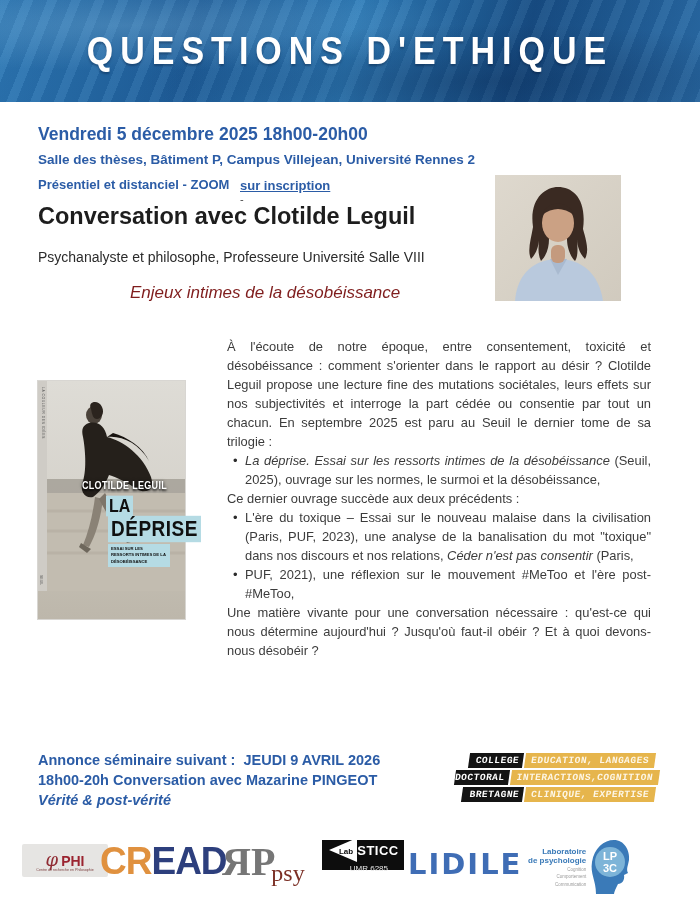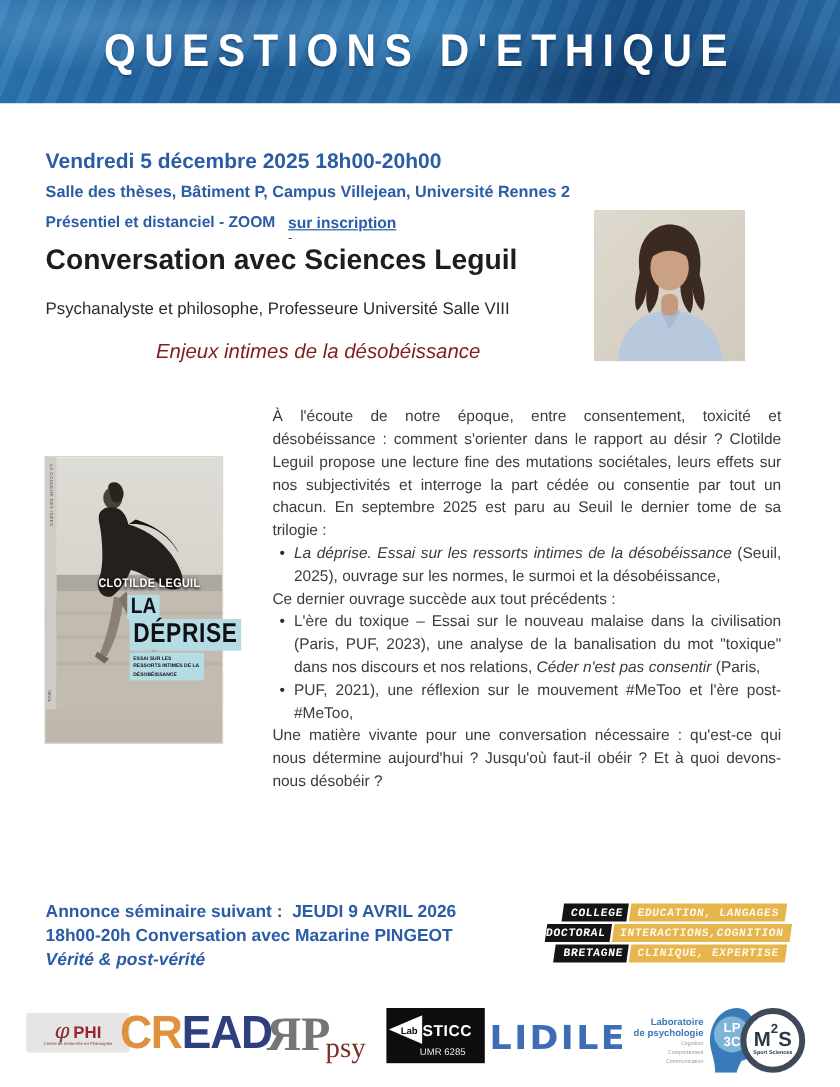--- a/index.html
+++ b/index.html
@@ -11,7 +11,7 @@
   }
   
   .banner {
-    position:absolute; left:0; top:0; width:700px; height:86px;
+    position:absolute; left:0; top:0; width:700px; height:102px;
     background:
       radial-gradient(ellipse at 18% 25%, rgba(140,195,230,.30), transparent 42%),
       radial-gradient(ellipse at 70% 80%, rgba(8,35,75,.35), transparent 50%),

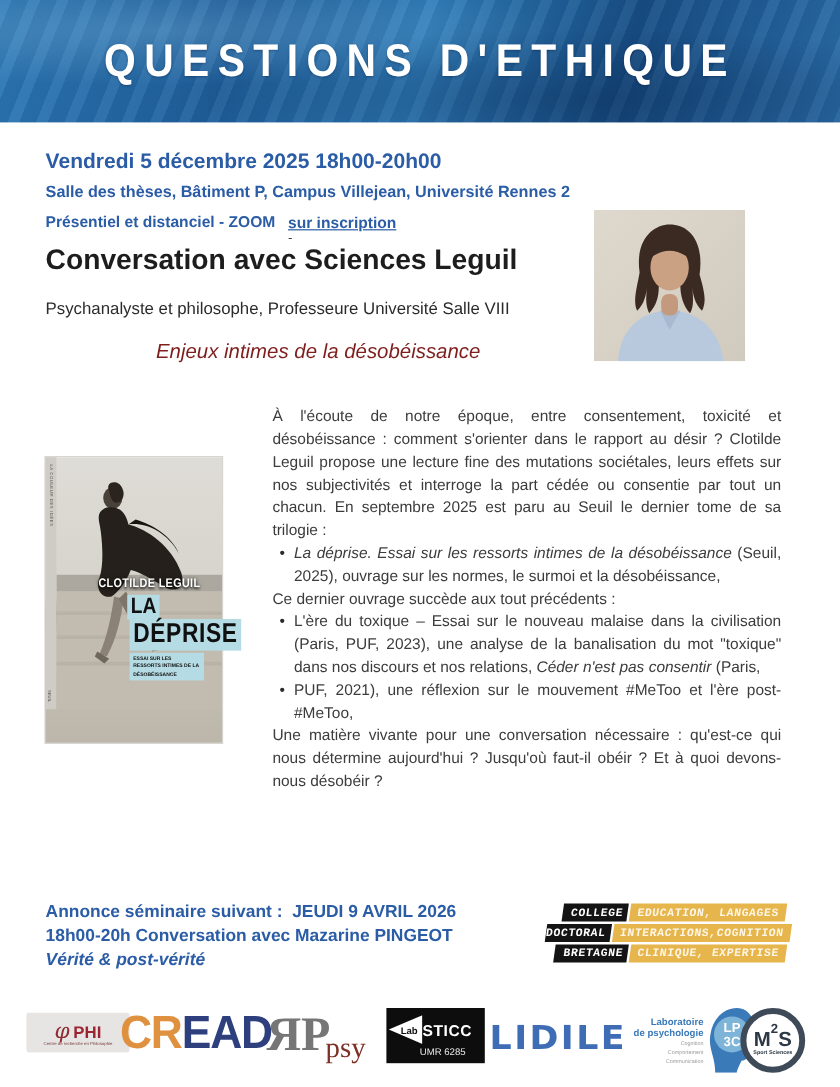--- a/index.html
+++ b/index.html
@@ -147,7 +147,7 @@
   <div class="ev-mode blue">Présentiel et distanciel - ZOOM</div>
   <a class="ev-reg">sur inscription</a>
   <div class="ev-dash">-</div>
-  <div class="ev-title">Conversation avec Sciences Leguil</div>
+  <div class="ev-title">Conversation avec Clotilde Leguil</div>
   <div class="ev-role">Psychanalyste et philosophe, Professeure Université Salle VIII</div>
   <div class="ev-topic">Enjeux intimes de la désobéissance</div>
 

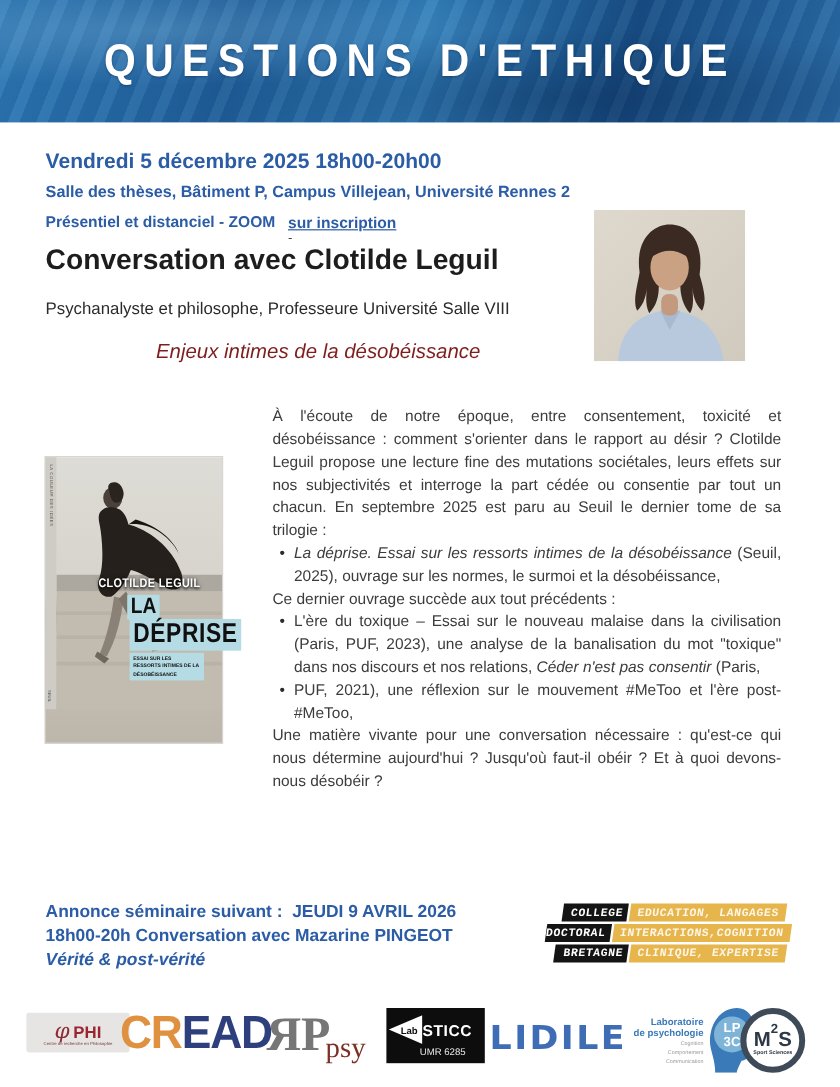--- a/index.html
+++ b/index.html
@@ -206,7 +206,7 @@
     <ul>
       <li><i>La déprise. Essai sur les ressorts intimes de la désobéissance</i><span> (Seuil, 2025), ouvrage sur les normes, le surmoi et la désobéissance,</span></li>
     </ul>
-    <div class="flush">Ce dernier ouvrage succède aux tout précédents :</div>
+    <div class="flush">Ce dernier ouvrage succède aux deux précédents :</div>
     <ul>
       <li><span>L'ère du toxique – Essai sur le nouveau malaise dans la civilisation (Paris, PUF, 2023), une analyse de la banalisation du mot "toxique" dans nos discours et nos relations, </span><i>Céder n'est pas consentir</i><span> (Paris,</span></li>
       <li><span>PUF, 2021), une réflexion sur le mouvement #MeToo et l'ère post-#MeToo,</span></li>

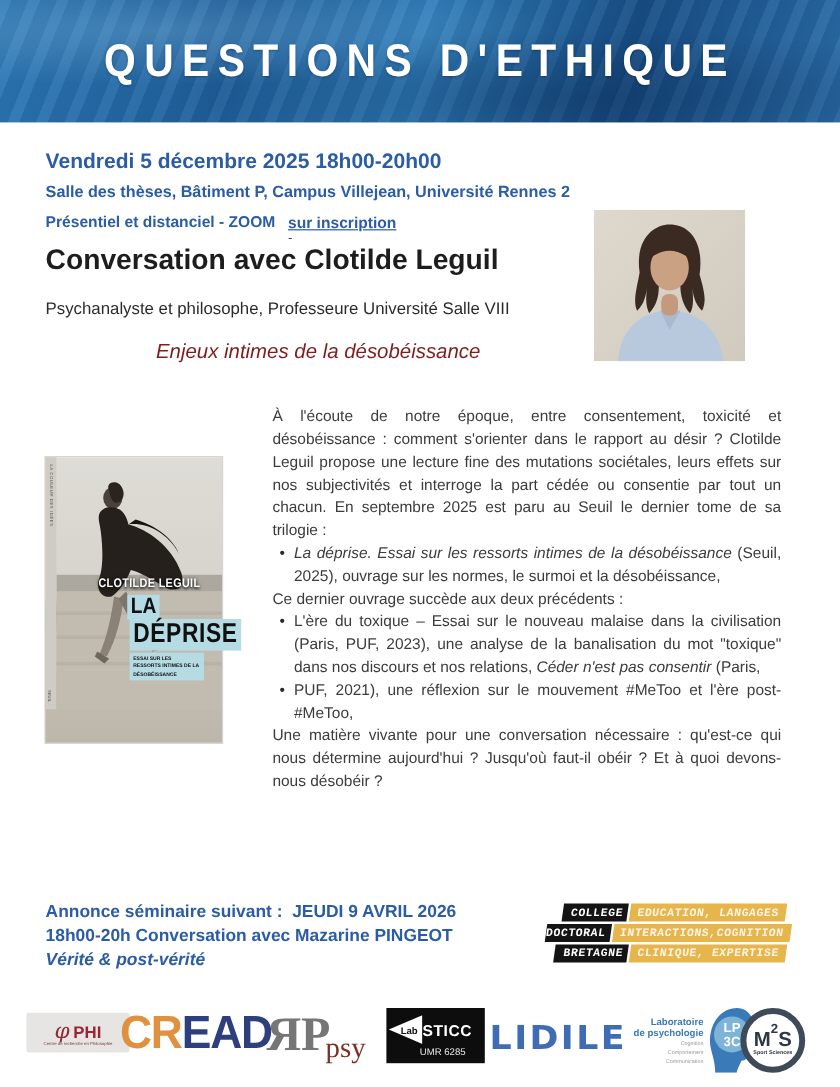--- a/index.html
+++ b/index.html
@@ -110,8 +110,8 @@
   .rp-1 { font-size:40px; font-weight:bold; color:#767676; }
   .rp-2 { font-size:24px; color:#7c3026; position:relative; top:6px; left:-4px; }
   .logo-labsticc {
-    position:absolute; left:322px; top:8px; width:82px; height:46px; background:#0d0d0d;
-    display:flex; flex-direction:column; align-items:flex-start; justify-content:center;
+    position:absolute; left:322px; top:8px; width:82px; height:30px; background:#0d0d0d;
+    display:flex; flex-direction:column; align-items:center; justify-content:center;
   }
   .lab-row { display:flex; align-items:center; }
   .lab-name { color:#fff; font-weight:bold; font-size:13px; letter-spacing:.5px; }

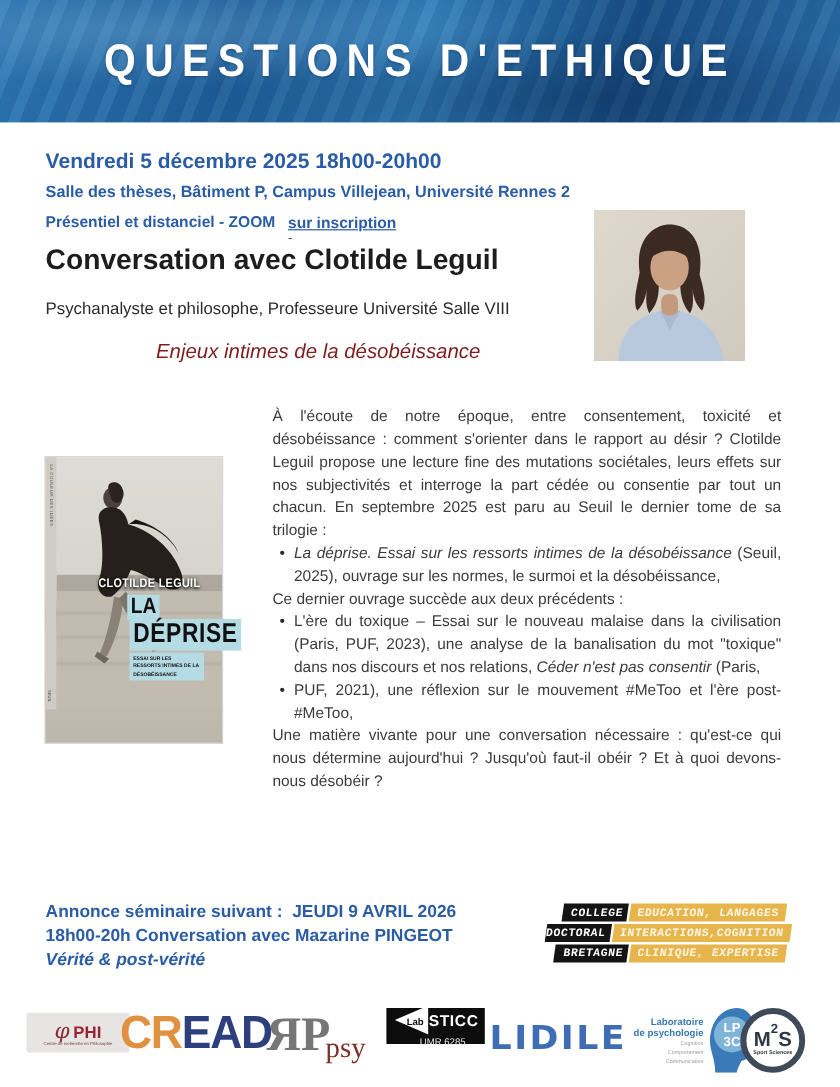--- a/index.html
+++ b/index.html
@@ -282,10 +282,6 @@
       </svg>
     </div>
 
-    <div class="logo-m2s">
-      <div class="m2s-line"><span>M</span><span class="m2s-sup">2</span><span>S</span></div>
-      <div class="m2s-sub">Sport Sciences</div>
-    </div>
 
   </div>
 </div>

